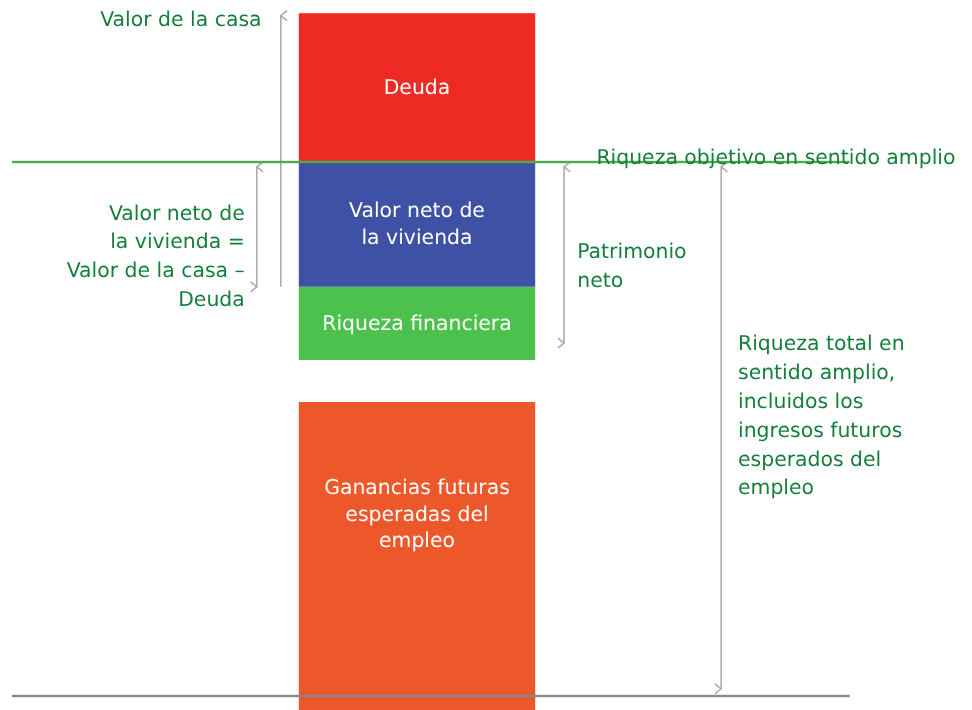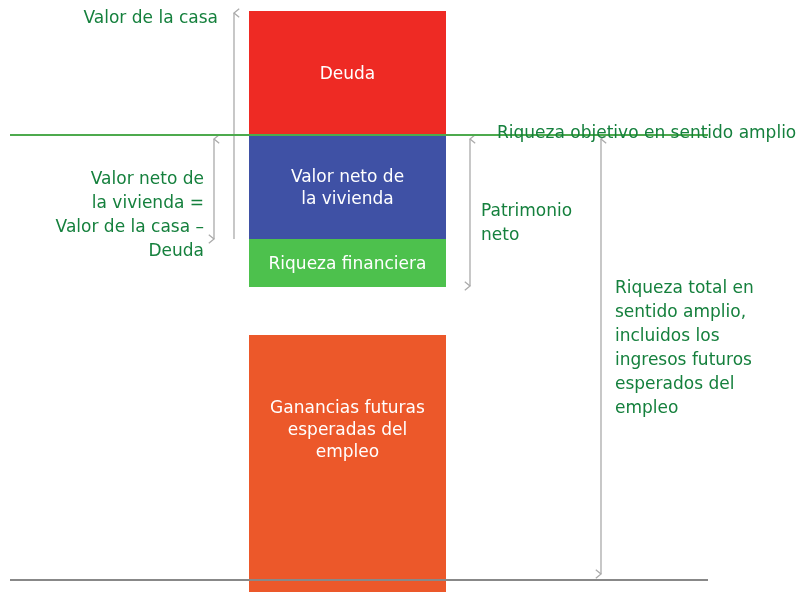--- a/index.html
+++ b/index.html
@@ -39,7 +39,7 @@
   <span>Valor neto de
 la vivienda</span>
 </div>
-<div class="seg" style="top:239px;height:48px;background:#4dc14d;">
+<div class="seg" style="top:239px;height:61px;background:#4dc14d;">
   <span>Riqueza financiera</span>
 </div>
 <div class="seg" style="top:287px;height:293px;background:#ec582a;align-items:flex-start;margin-top:48px;">

